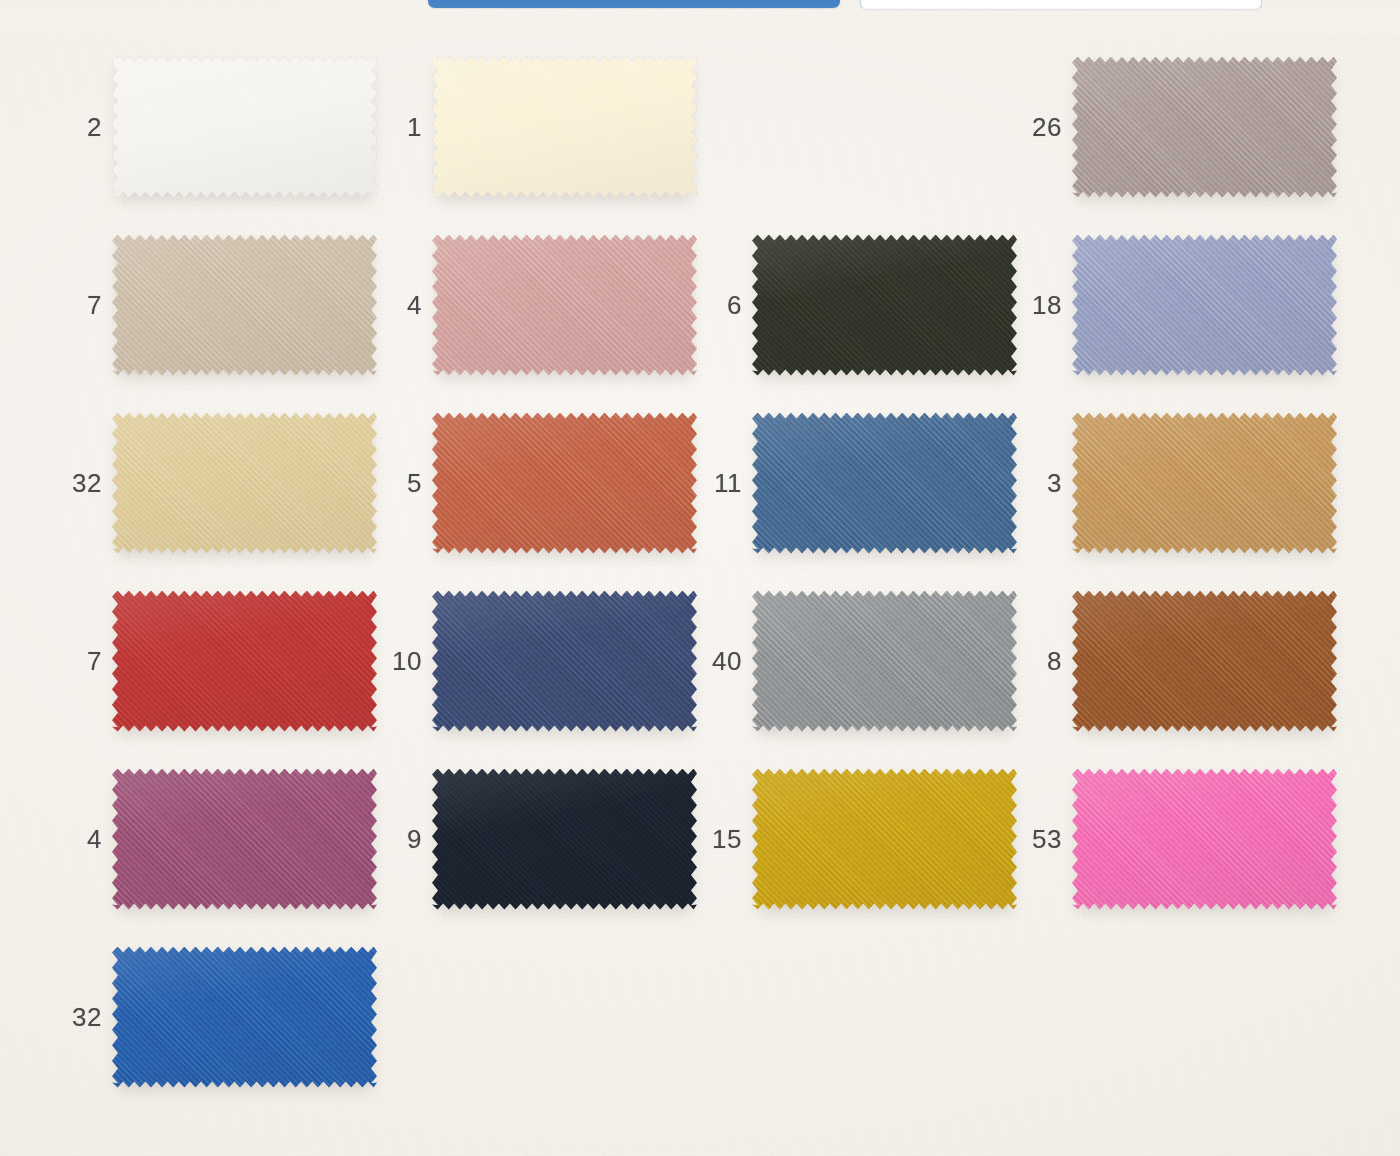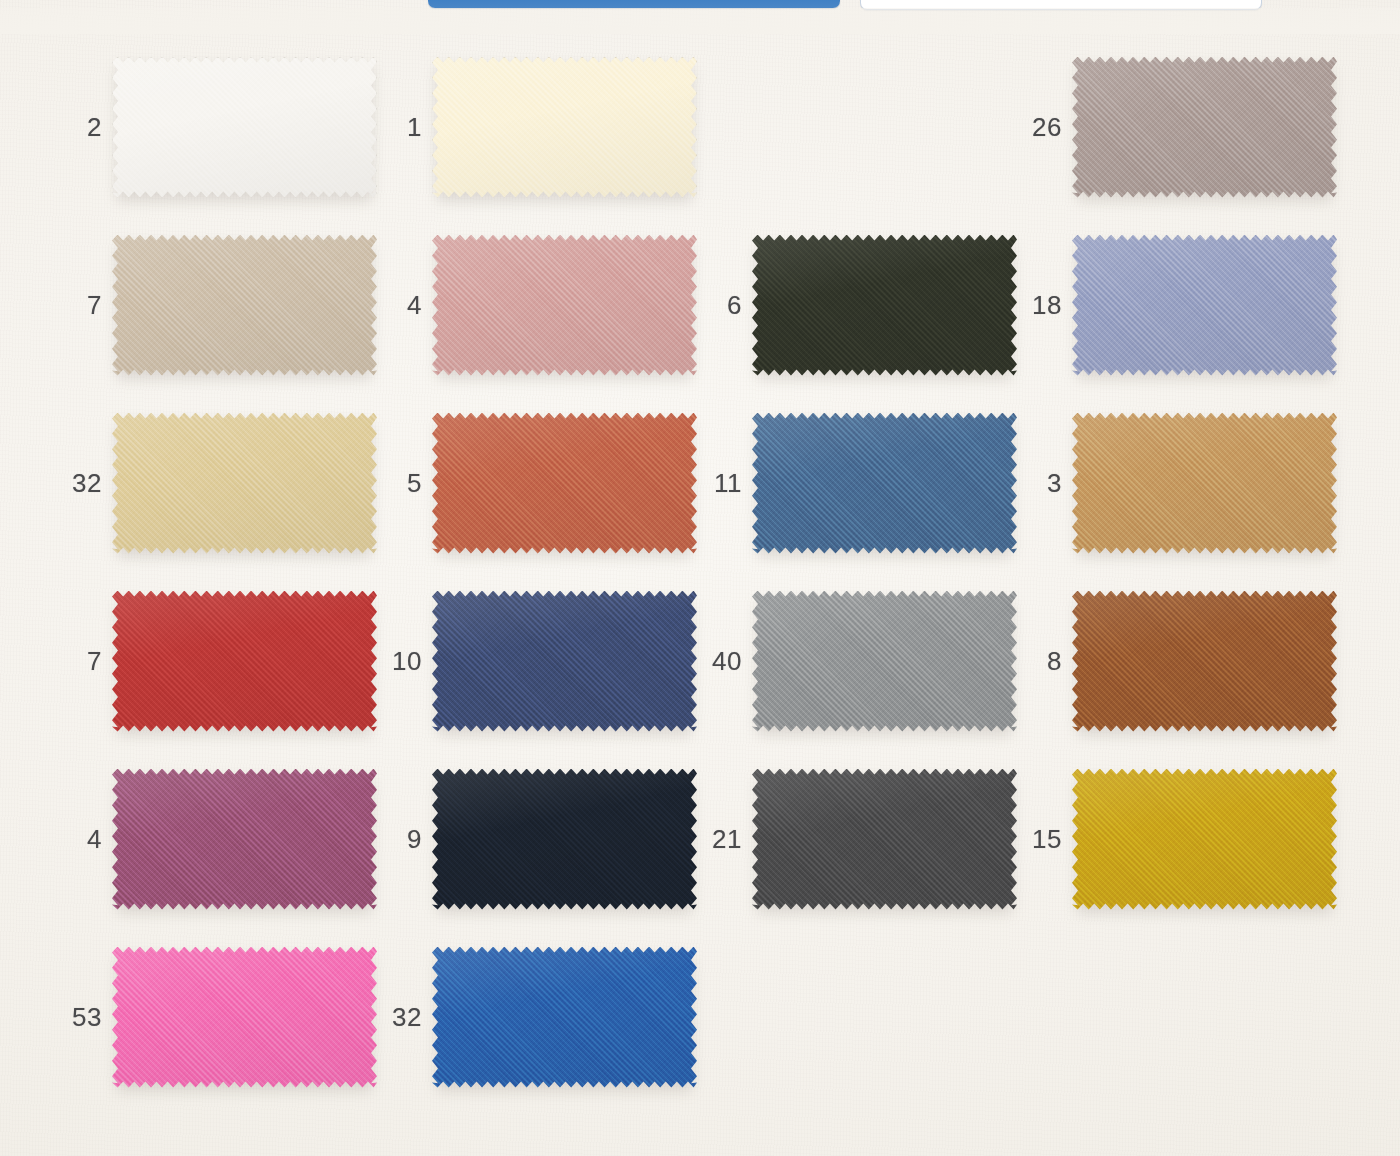--- a/index.html
+++ b/index.html
@@ -365,15 +365,6 @@
         </div>
       </div>
       <div class="cell">
-        <div class="swatch-label">21</div>
-        <div class="chip-wrap">
-          <div class="chip" style="background-color: rgb(77, 77, 78);">
-            <div class="weave"></div>
-            <div class="sheen"></div>
-          </div>
-        </div>
-      </div>
-      <div class="cell">
         <div class="swatch-label">15</div>
         <div class="chip-wrap">
           <div class="chip" style="background-color: rgb(203, 165, 27);">

